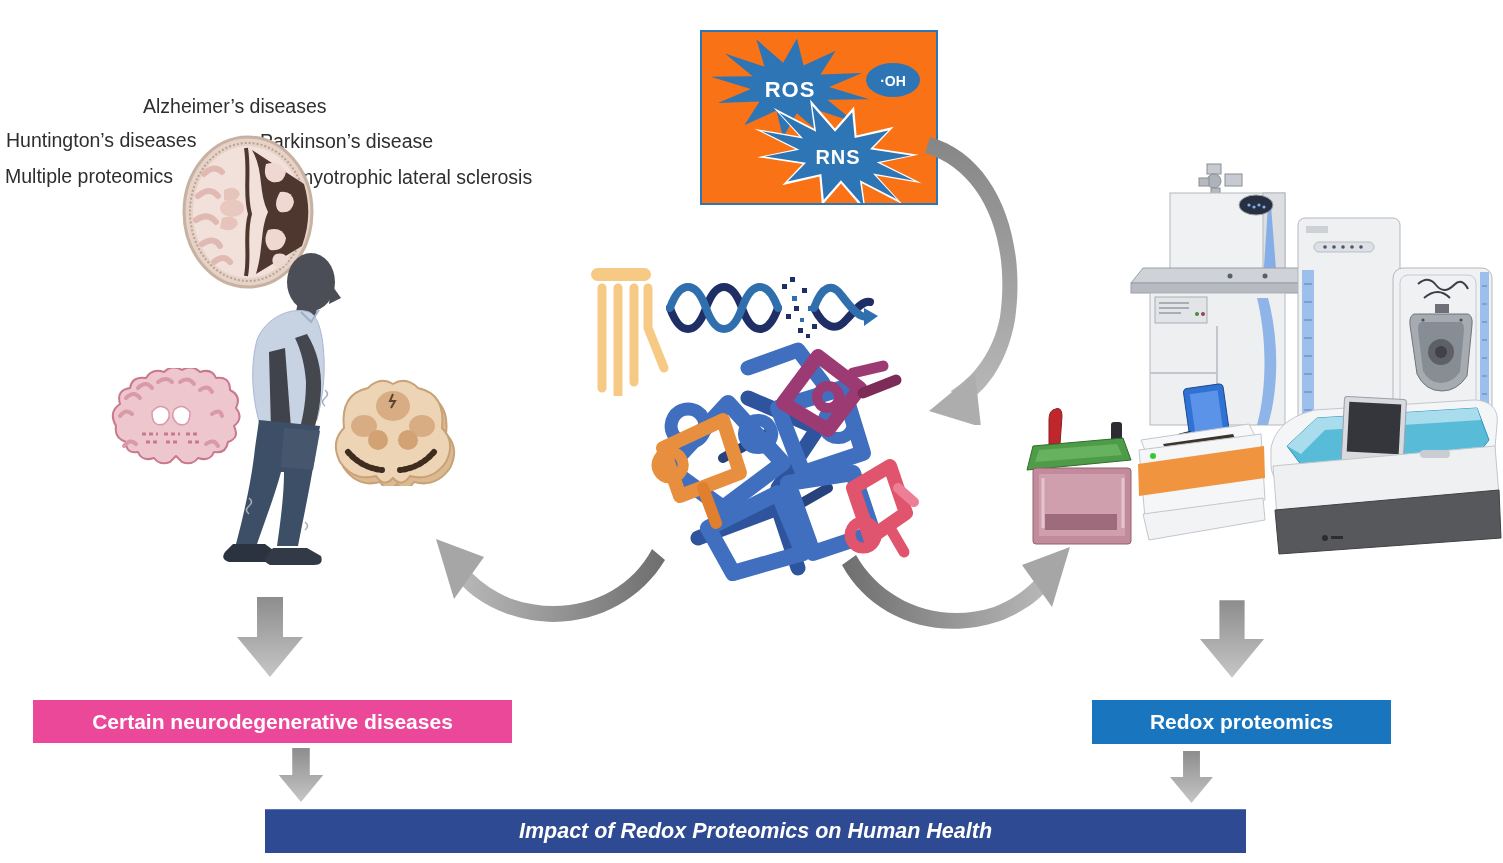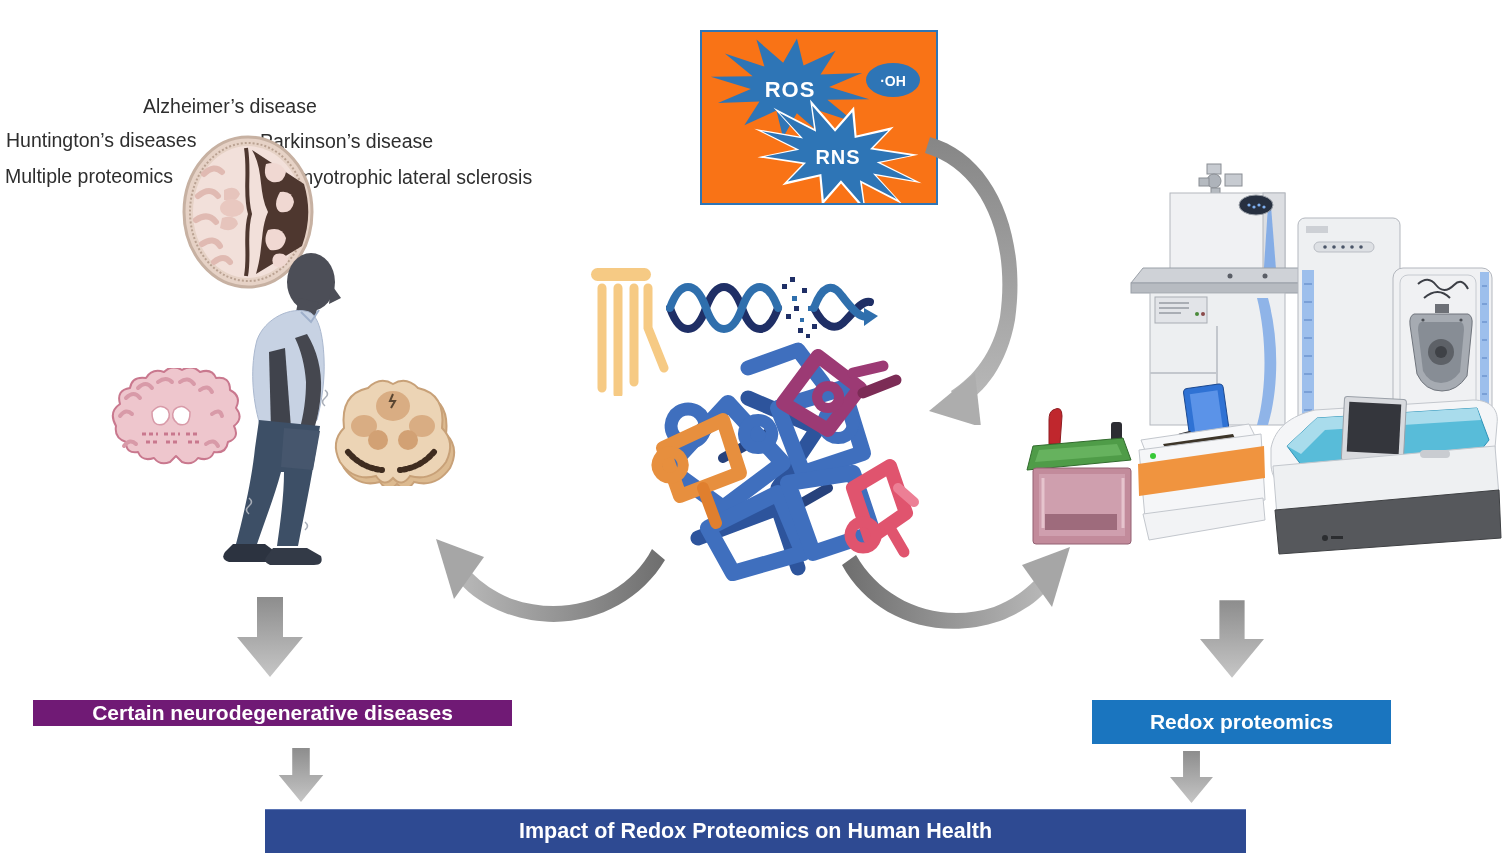--- a/index.html
+++ b/index.html
@@ -21,7 +21,7 @@
 
 <div class="canvas">
 
-  <div class="disease-label" style="left:143px;top:95px;">Alzheimer’s disease</div>
+  <div class="disease-label" style="left:143px;top:95px;">Alzheimer’s diseases</div>
   <div class="disease-label" style="left:6px;top:129px;">Huntington’s diseases</div>
   <div class="disease-label" style="left:260px;top:130px;">Parkinson’s disease</div>
   <div class="disease-label" style="left:5px;top:165px;">Multiple proteomics</div>

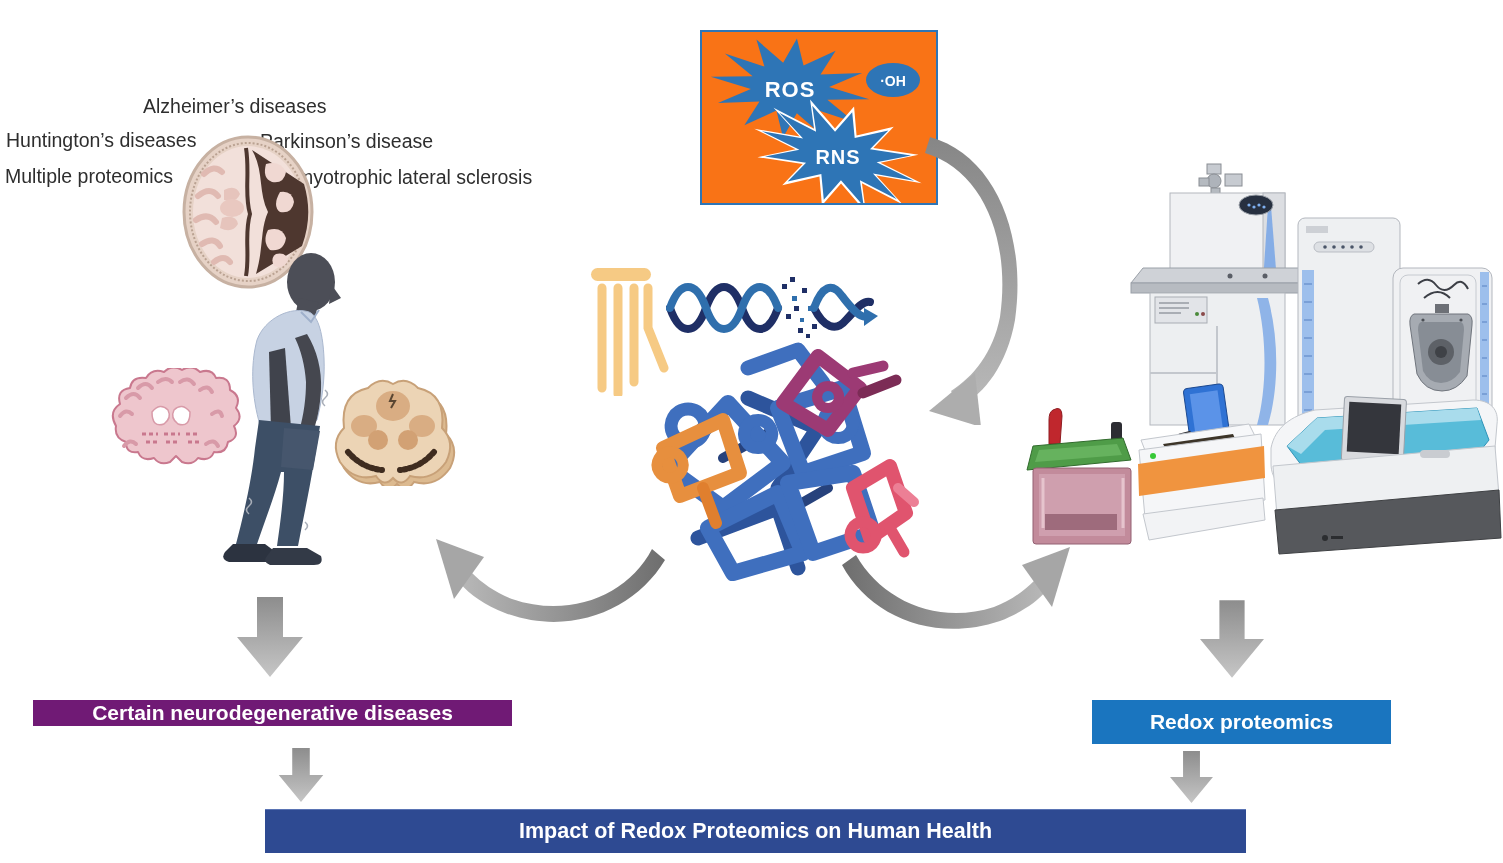--- a/index.html
+++ b/index.html
@@ -9,7 +9,7 @@
   .disease-label{position:absolute;color:#2e2e2e;font-size:19.5px;font-weight:500;white-space:nowrap;}
   .banner{position:absolute;display:flex;align-items:center;justify-content:center;
           color:#fff;font-weight:bold;text-align:center;}
-  #banner-left{left:33px;top:700px;width:479px;height:26px;background:#701a75;font-size:21px;}
+  #banner-left{left:33px;top:700px;width:479px;height:43px;background:#ec4899;font-size:21px;}
   #banner-right{left:1092px;top:700px;width:299px;height:44px;background:#1a75bf;font-size:21px;}
   #banner-bottom{left:265px;top:809px;width:981px;height:43px;background:#2e4a92;font-size:21.5px;
                  border-top:1px solid #5a74b4;}

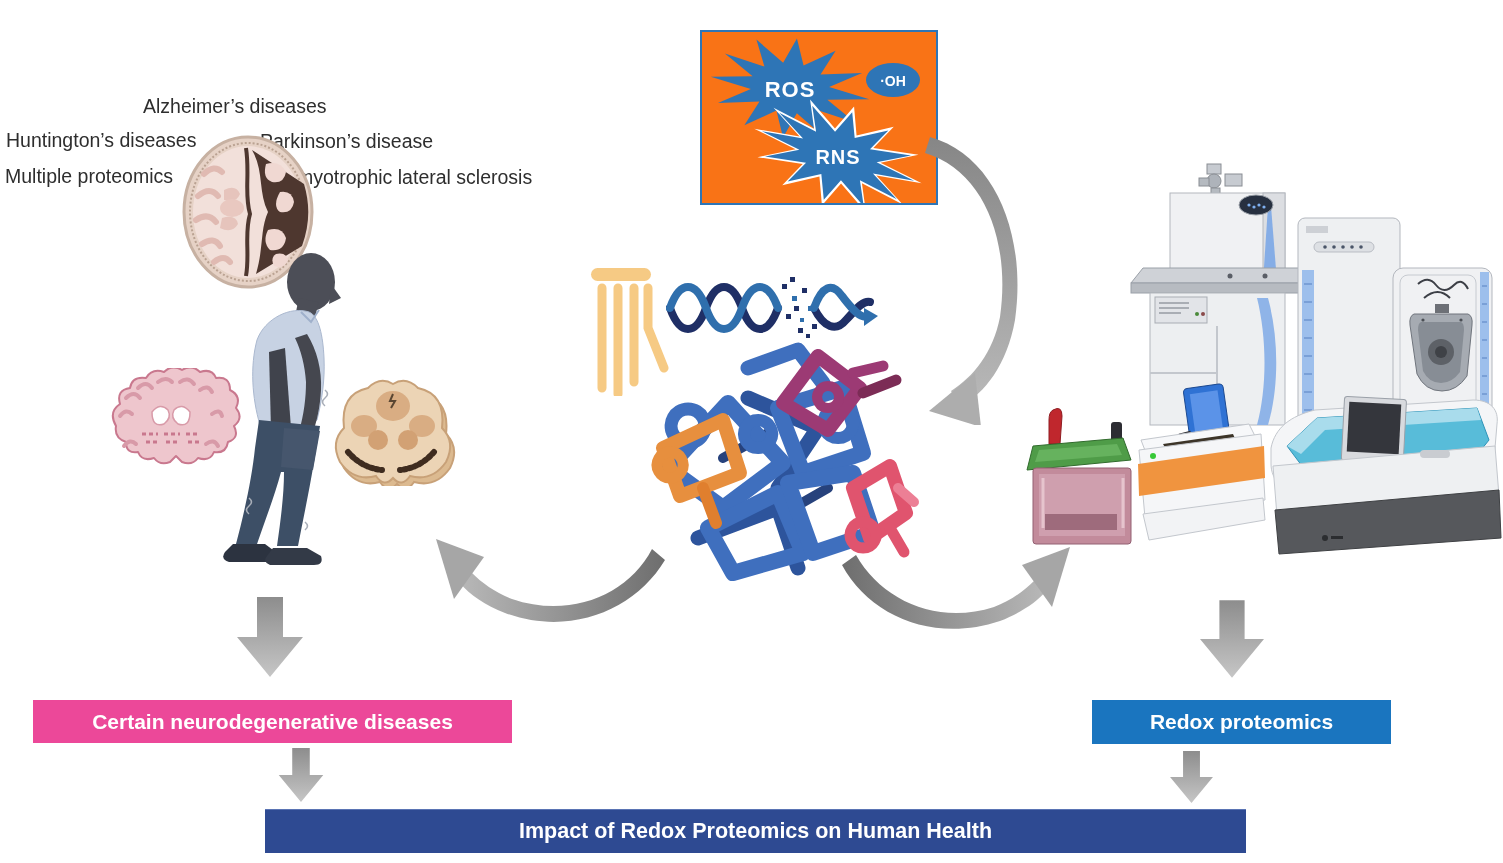--- a/index.html
+++ b/index.html
@@ -12,7 +12,7 @@
   #banner-left{left:33px;top:700px;width:479px;height:43px;background:#ec4899;font-size:21px;}
   #banner-right{left:1092px;top:700px;width:299px;height:44px;background:#1a75bf;font-size:21px;}
   #banner-bottom{left:265px;top:809px;width:981px;height:43px;background:#2e4a92;font-size:21.5px;
-                 border-top:1px solid #5a74b4;}
+                 border-top:1px solid #5a74b4;font-style:italic;}
   svg{display:block;}
   .ros-txt{fill:#fff;font-weight:bold;font-family:"Liberation Sans",sans-serif;}
 </style>

